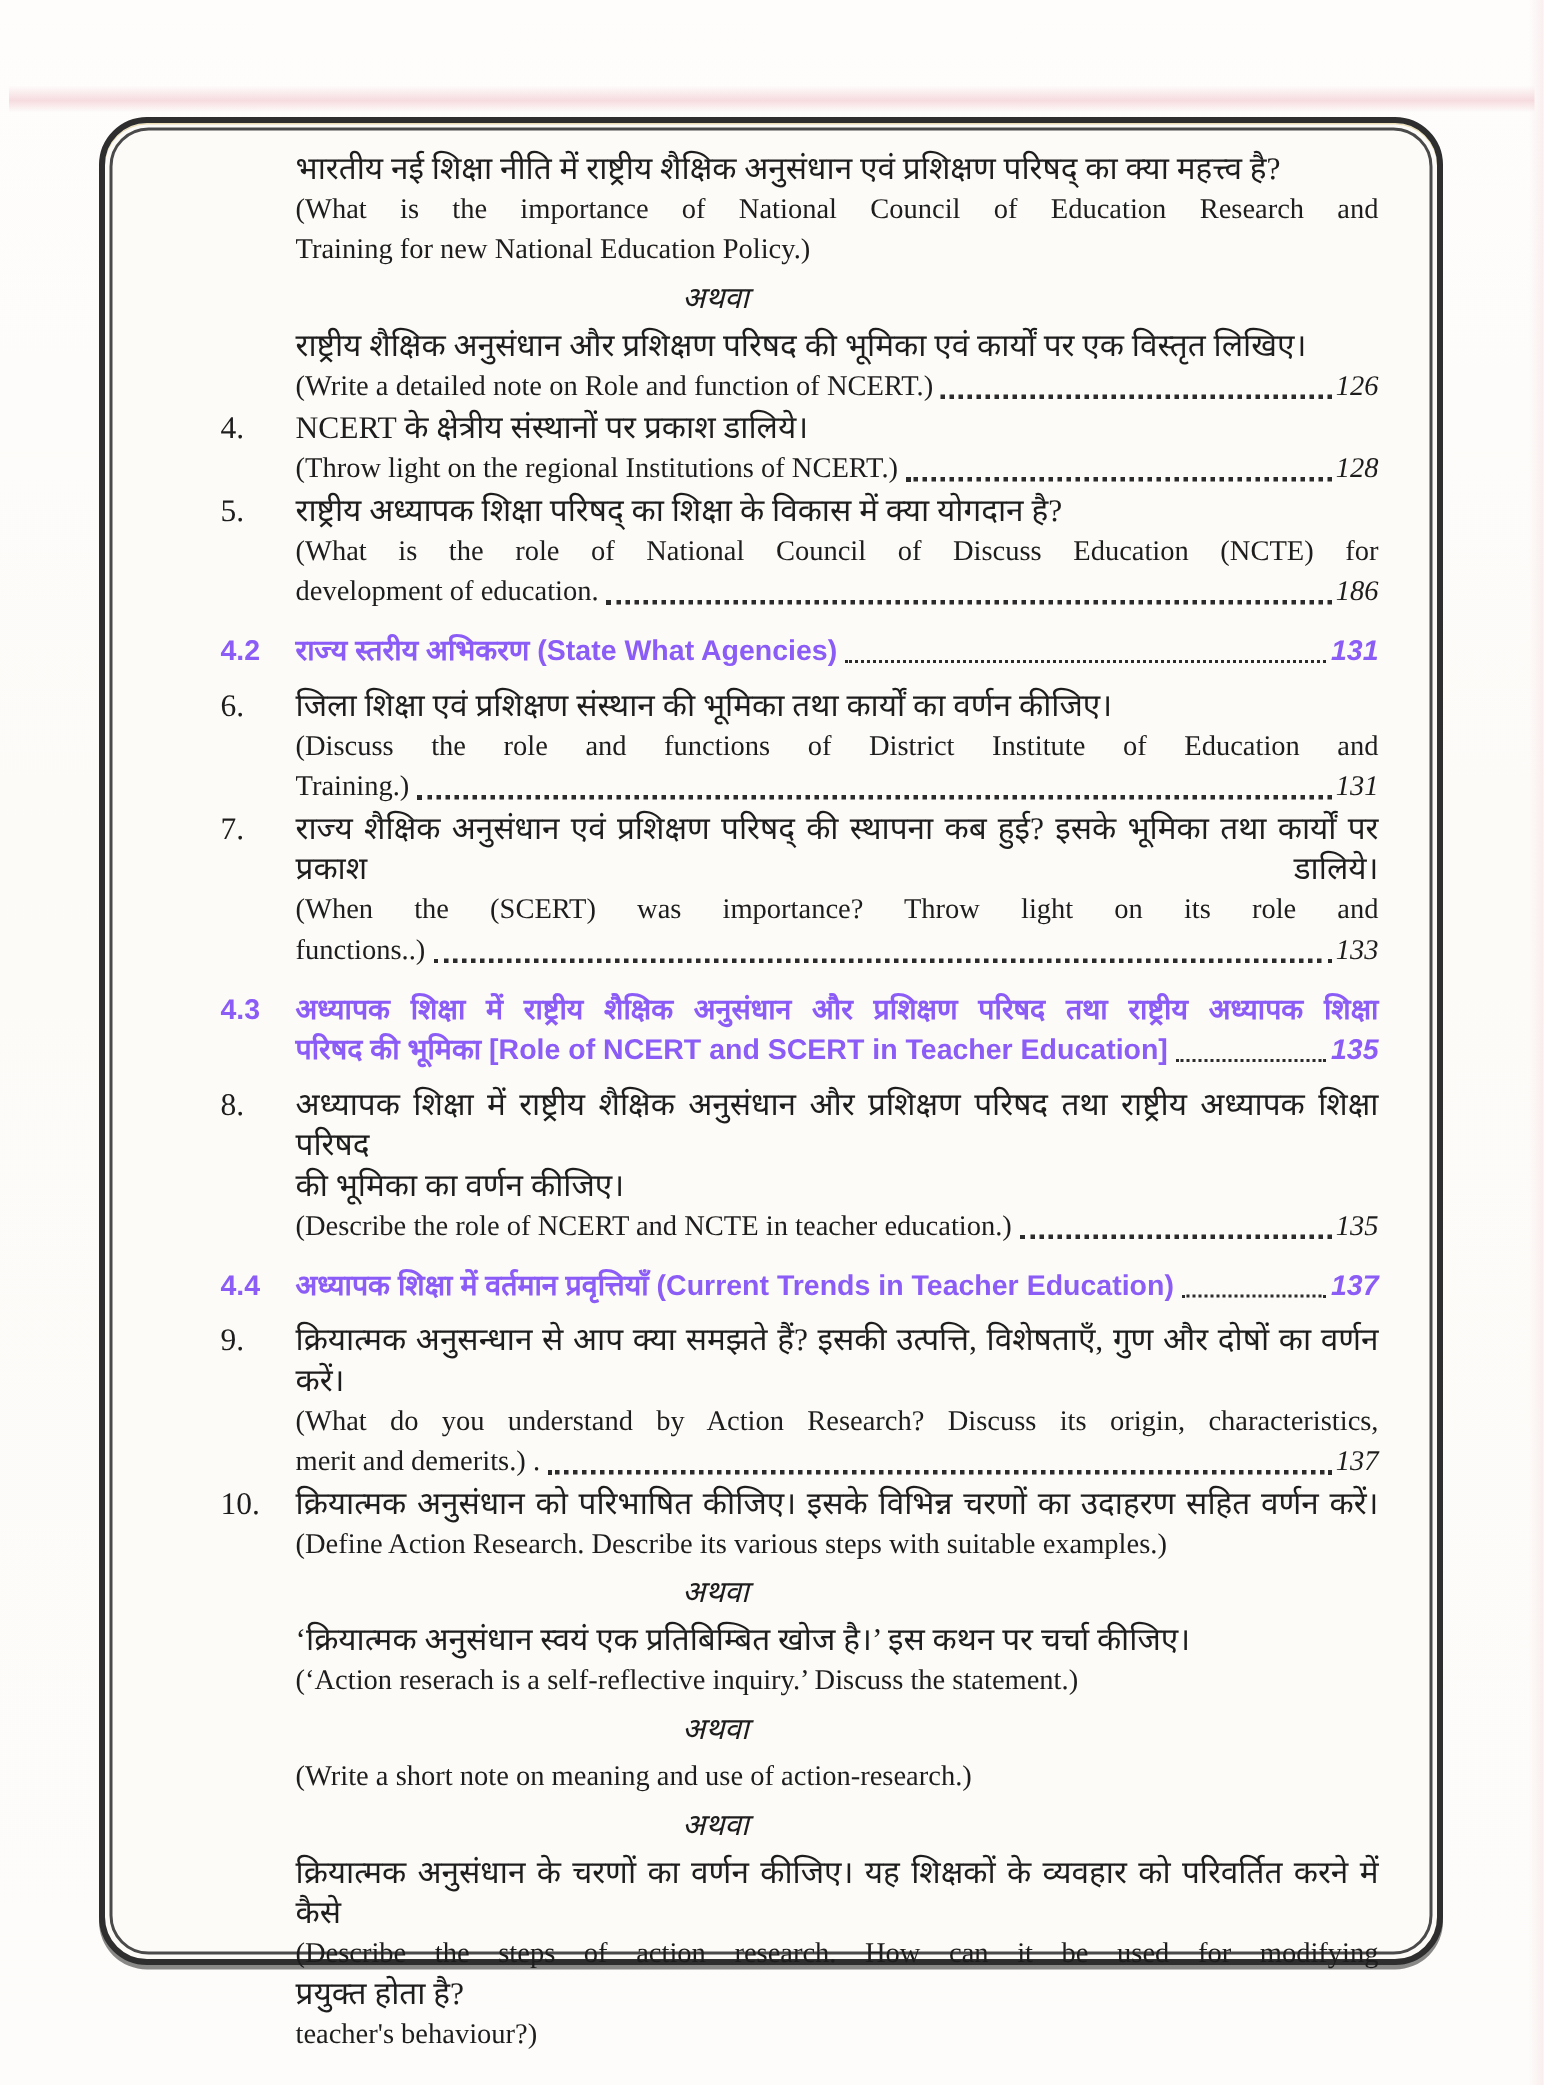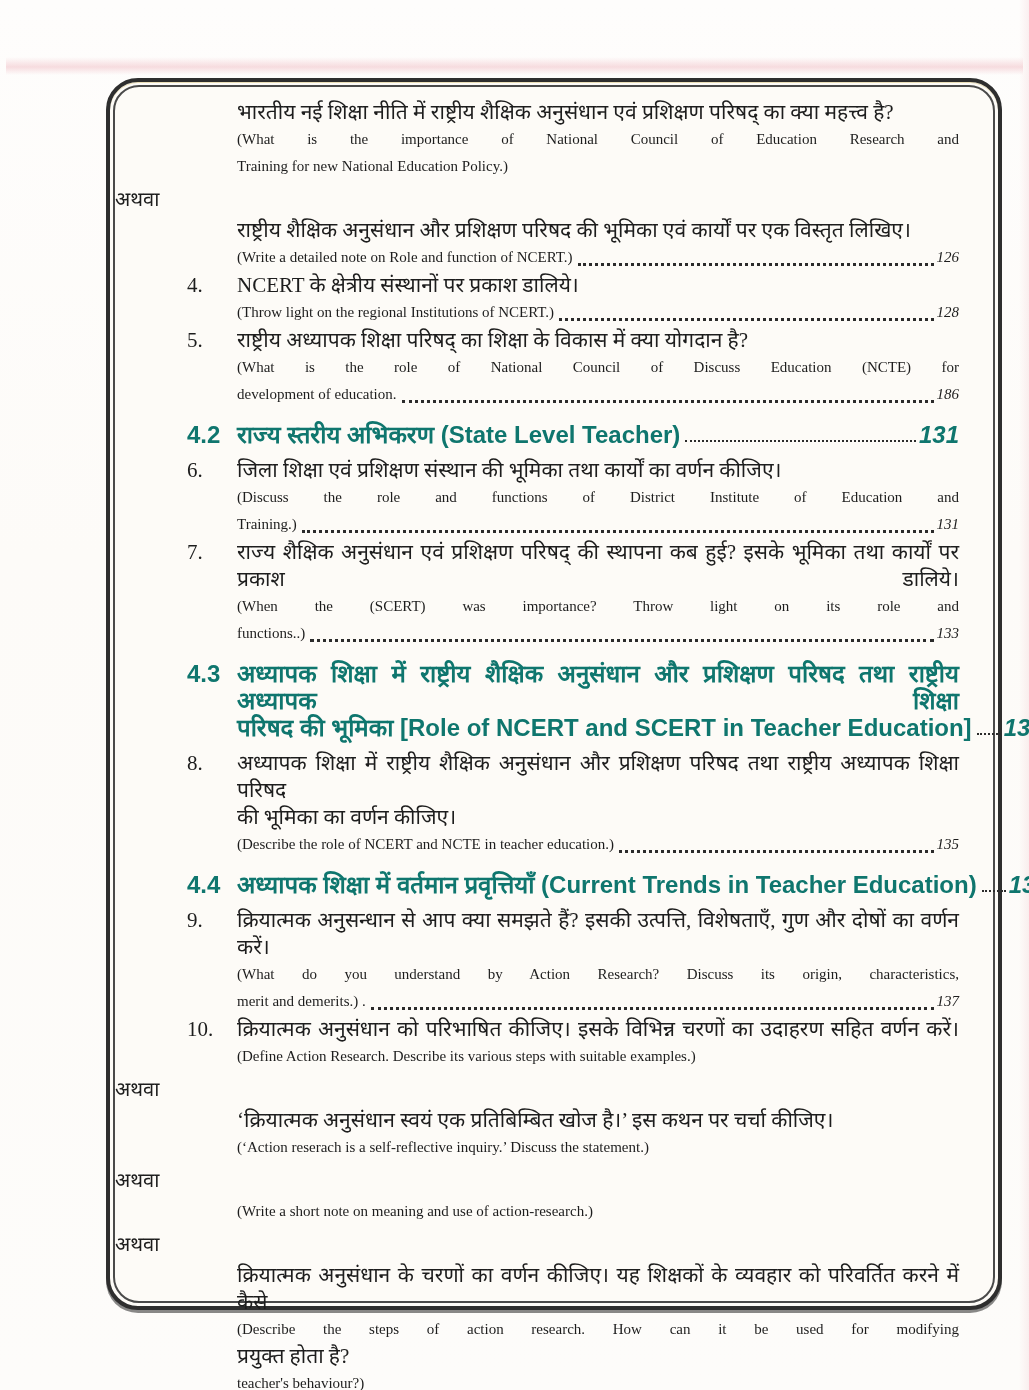--- a/index.html
+++ b/index.html
@@ -25,7 +25,6 @@
     border:4px solid #2e2e2e;border-radius:32px;box-sizing:border-box;
     background:#fdfbf7;
     box-shadow:0 3px 0 rgba(40,40,40,.55), 0 1px 0 rgba(200,170,60,.35) inset;
-    margin-left:40px;
   }
   .frame-inner{
     position:absolute;inset:3px;

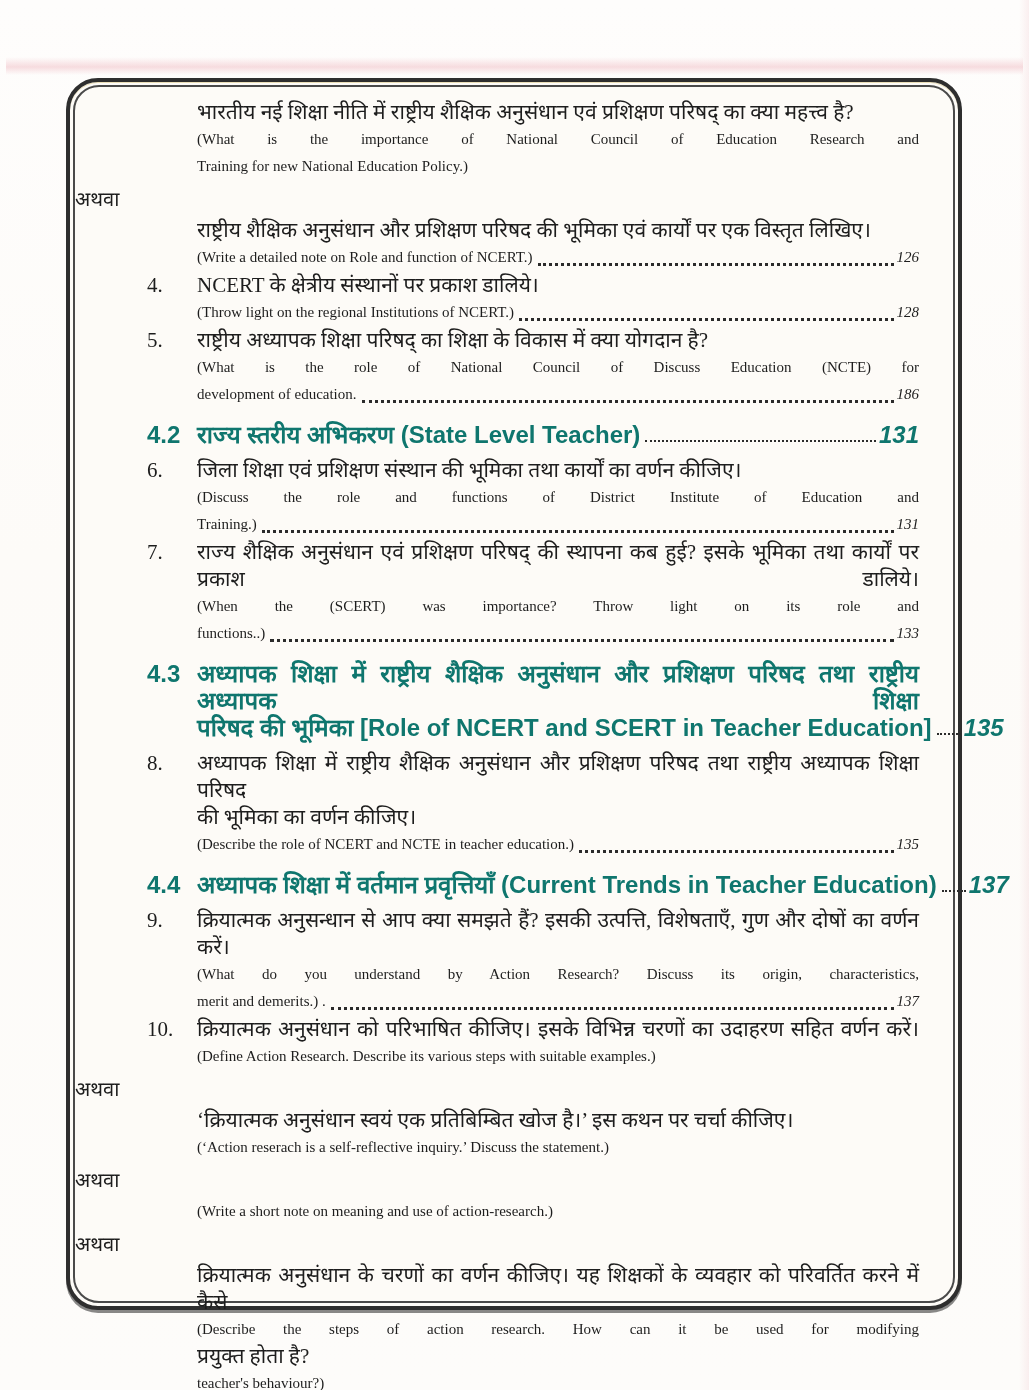--- a/index.html
+++ b/index.html
@@ -40,7 +40,7 @@
     font-size:21px;line-height:27px;
   }
   .body{flex:1;min-width:0;}
-  .line{font-size:15px;line-height:27px;}
+  .line{font-size:19px;line-height:27px;}
   .line.hi{font-size:21px;}
   .line.j{text-align:justify;text-align-last:justify;}
   .flexline{display:flex;}

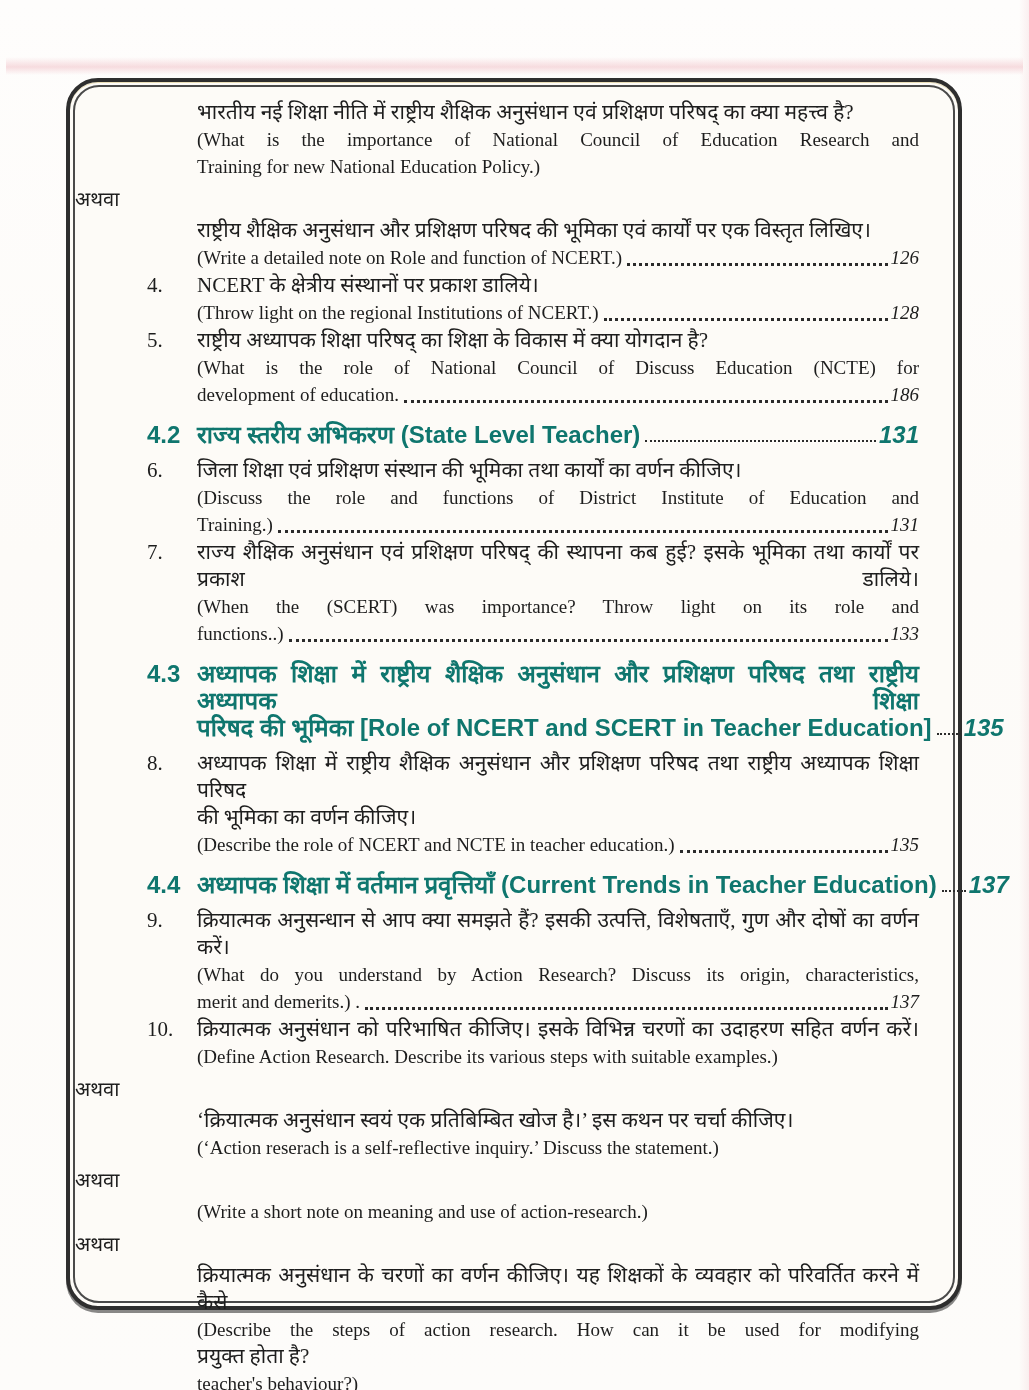--- a/index.html
+++ b/index.html
@@ -58,7 +58,7 @@
   }
   .section .leader{border-bottom-width:2px;margin-bottom:6px;}
   .or-line{
-    font-size:20px;line-height:27px;
+    text-align:center;font-style:italic;font-size:20px;line-height:27px;
     margin:6px 40px 4px 0;
   }
 </style>

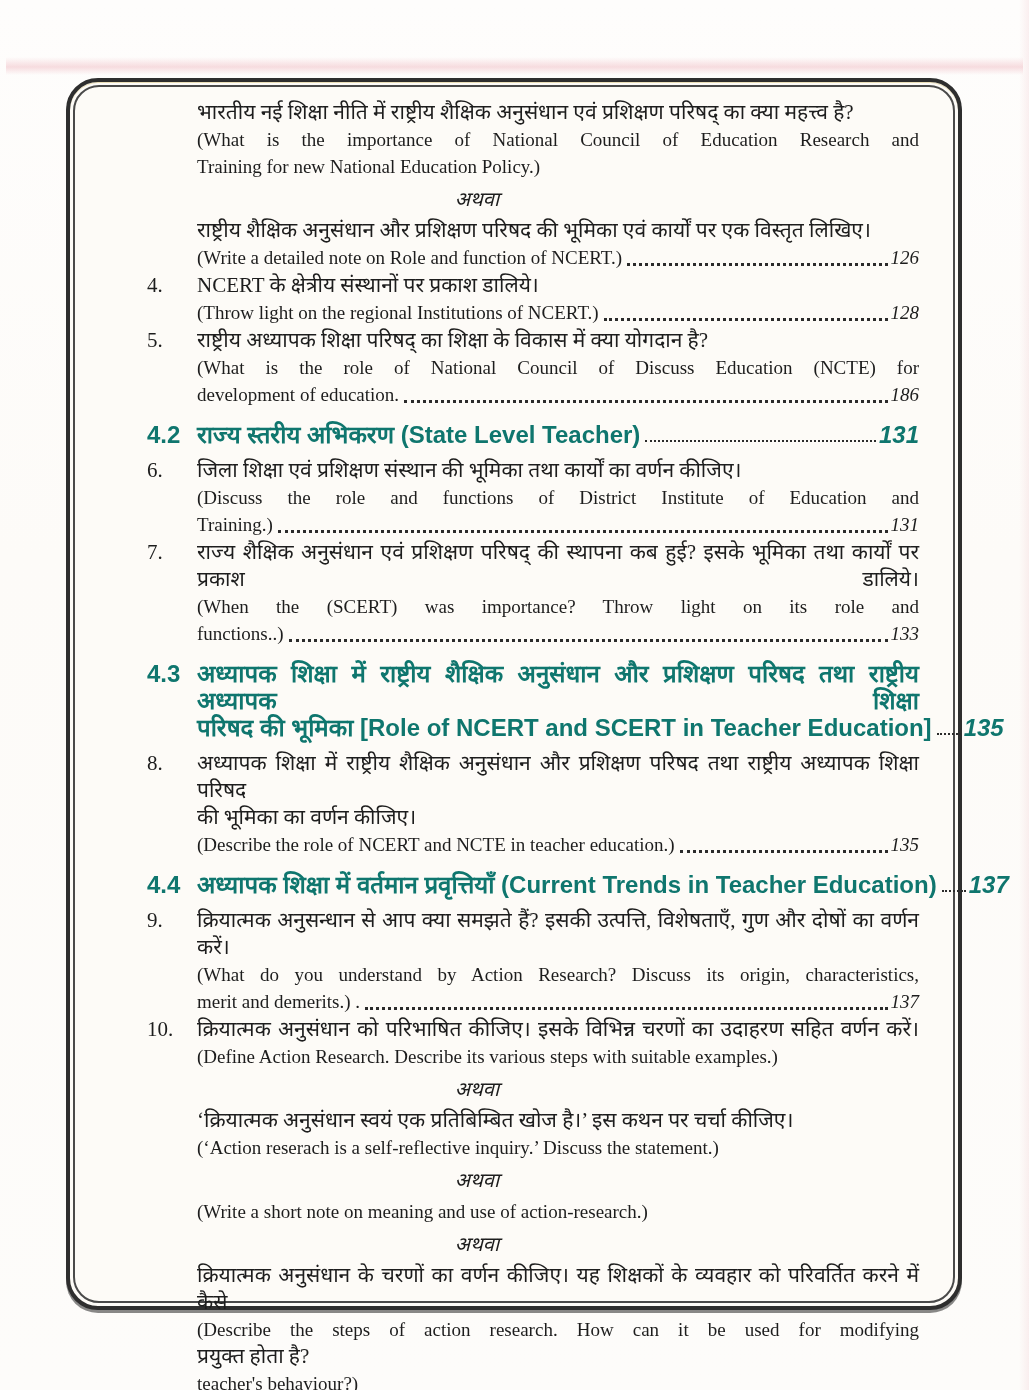--- a/index.html
+++ b/index.html
@@ -54,7 +54,7 @@
   .section{margin:13px 0 9px;}
   .section .num,.section .line{
     font-family:"Liberation Sans", sans-serif;
-    font-weight:bold;font-size:24px;color:#0f766e;
+    font-weight:bold;font-size:19px;color:#8b5cf6;
   }
   .section .leader{border-bottom-width:2px;margin-bottom:6px;}
   .or-line{

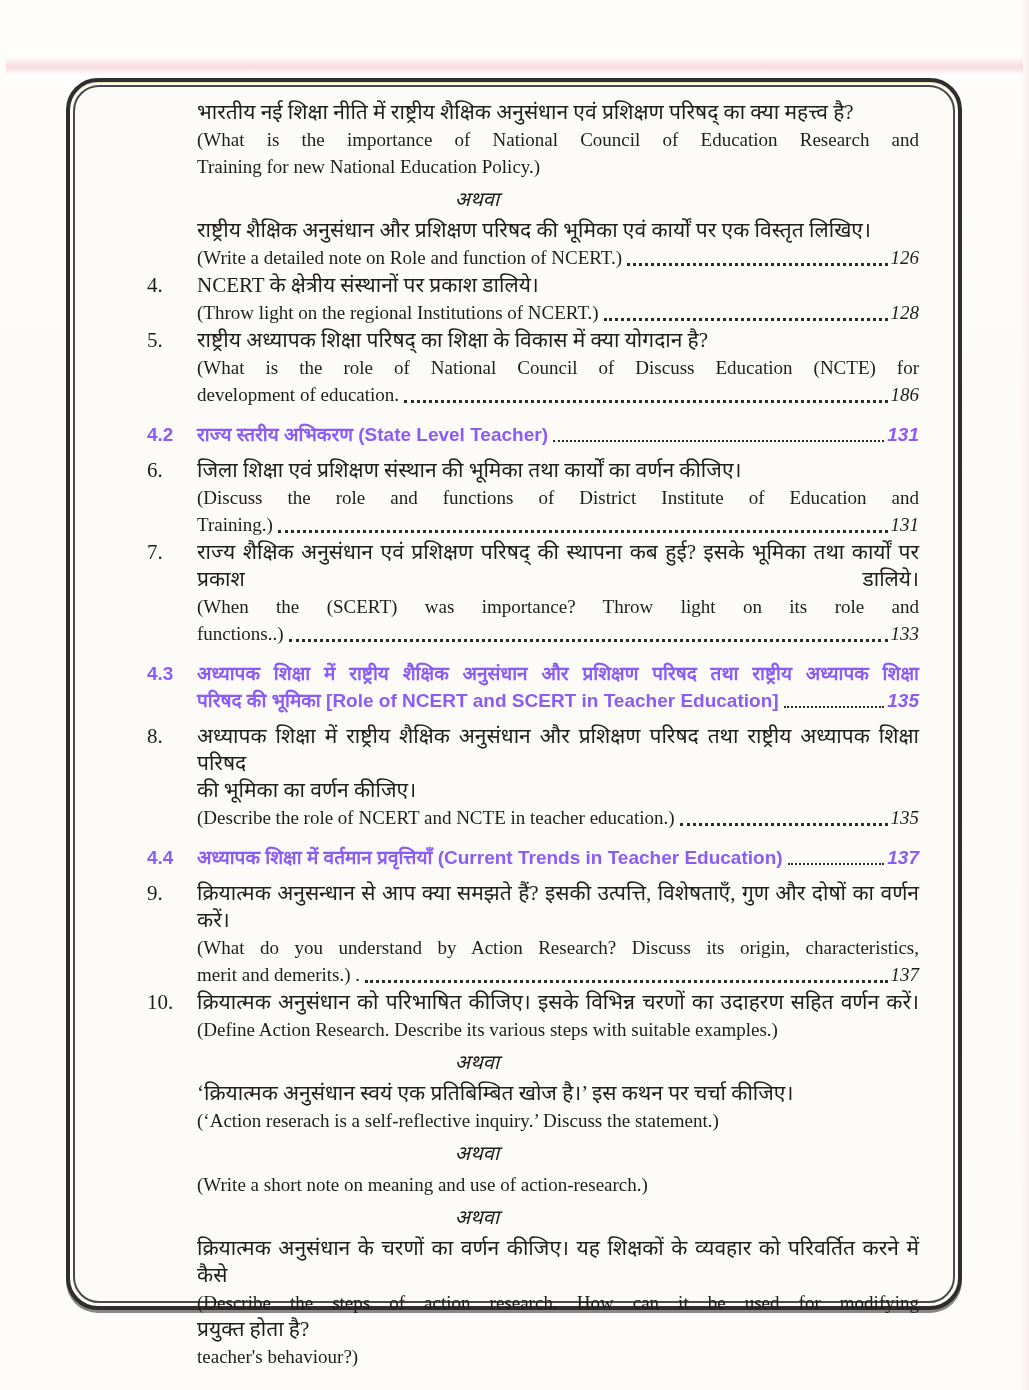--- a/index.html
+++ b/index.html
@@ -118,7 +118,7 @@
             <div class="num">4.2</div>
             <div class="body">
               <div class="line hi flexline">
-                <span class="lt">राज्य स्तरीय अभिकरण (State Level Teacher)</span>
+                <span class="lt">राज्य स्तरीय अभिकरण (State What Agencies)</span>
                 <span class="leader"></span>
                 <span class="pg">131</span>
               </div>

